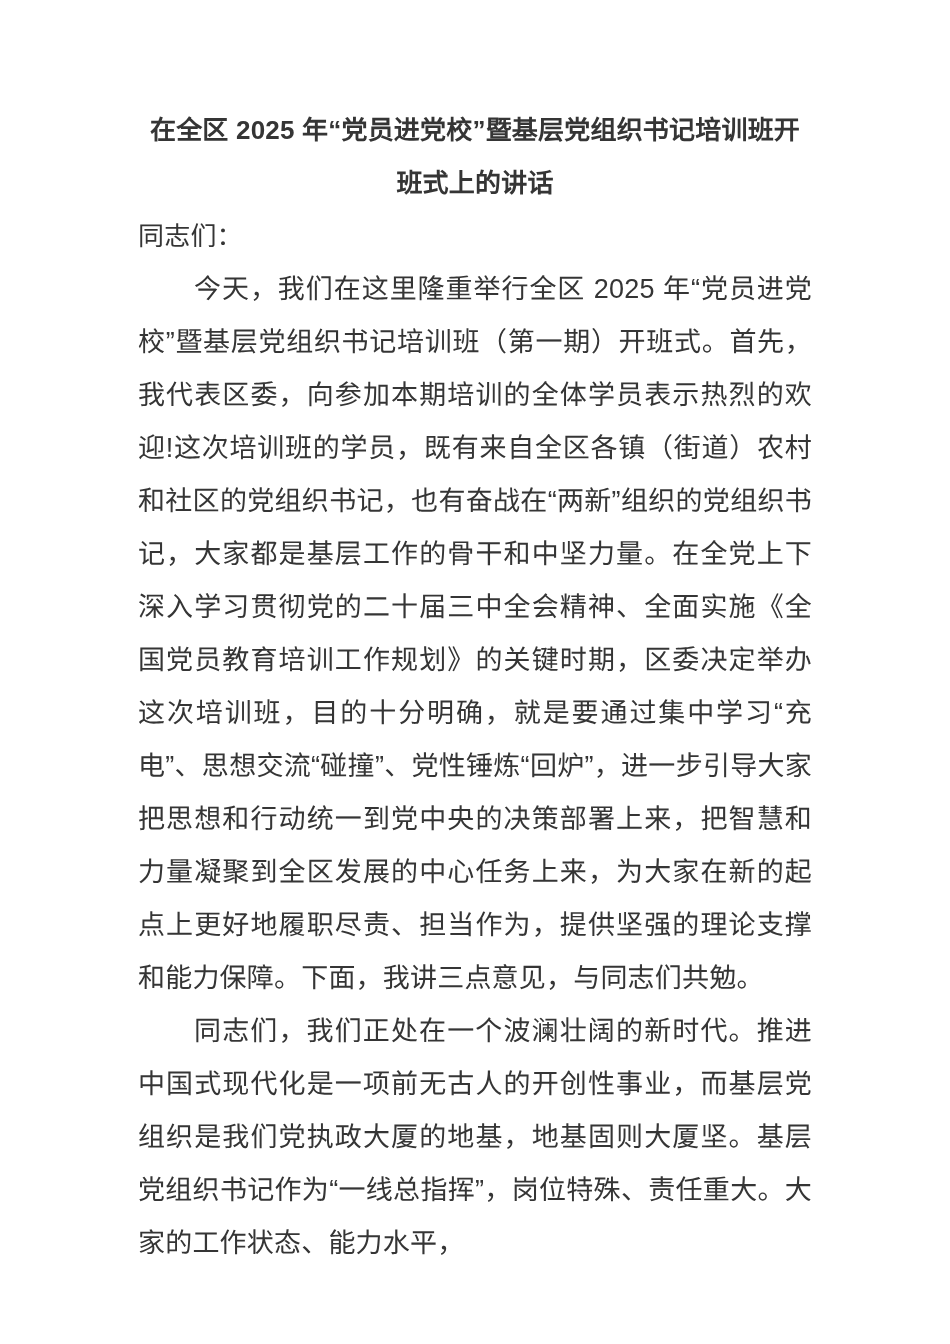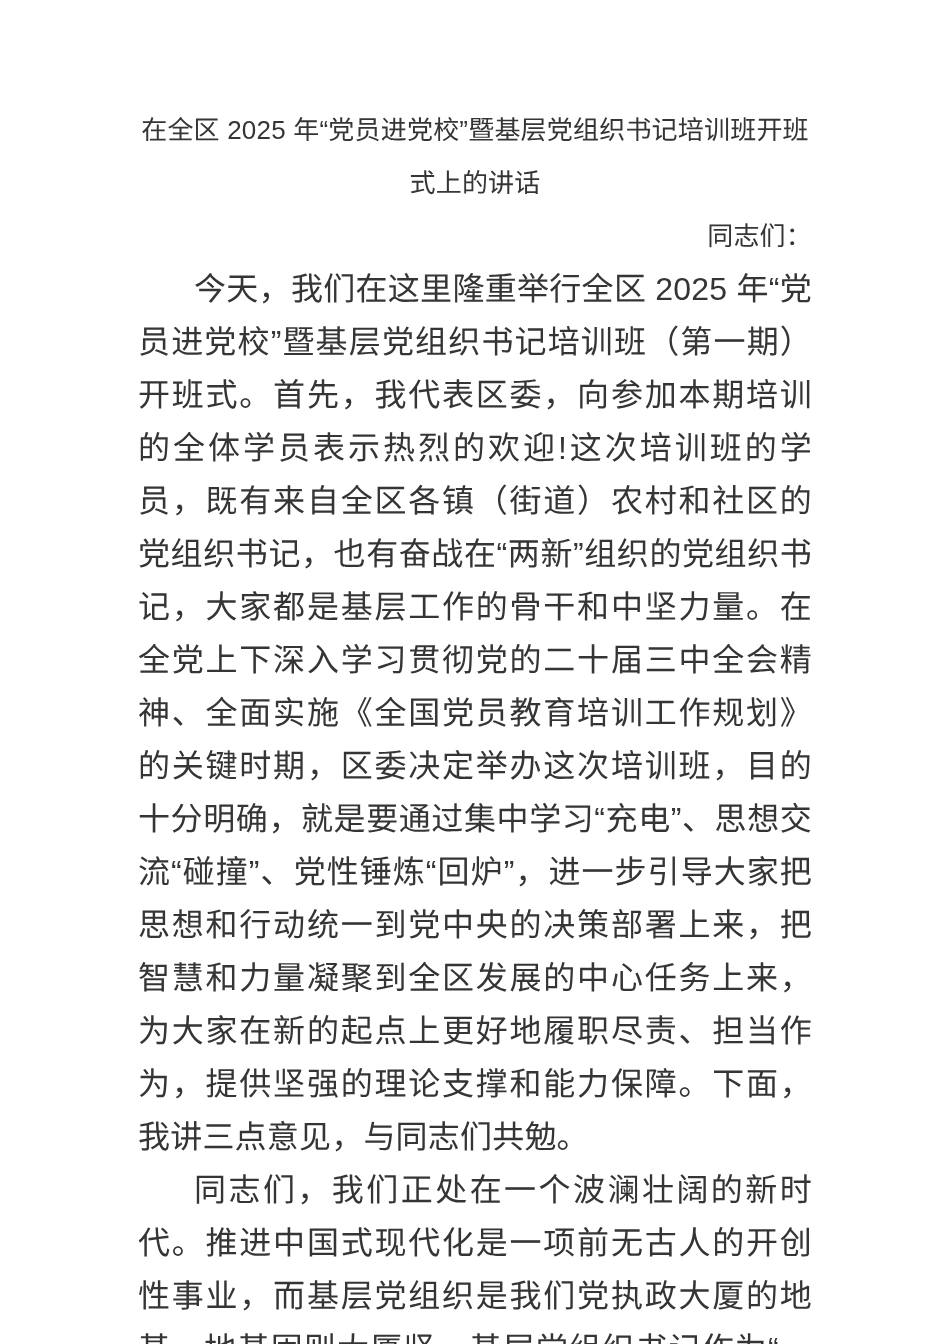--- a/index.html
+++ b/index.html
@@ -32,7 +32,7 @@
     text-align: center;
     letter-spacing: 0.2px;
     margin: 0 0 0 0;
-    font-weight: normal;
+    font-weight: bold;
     color: #353535;
   }
 

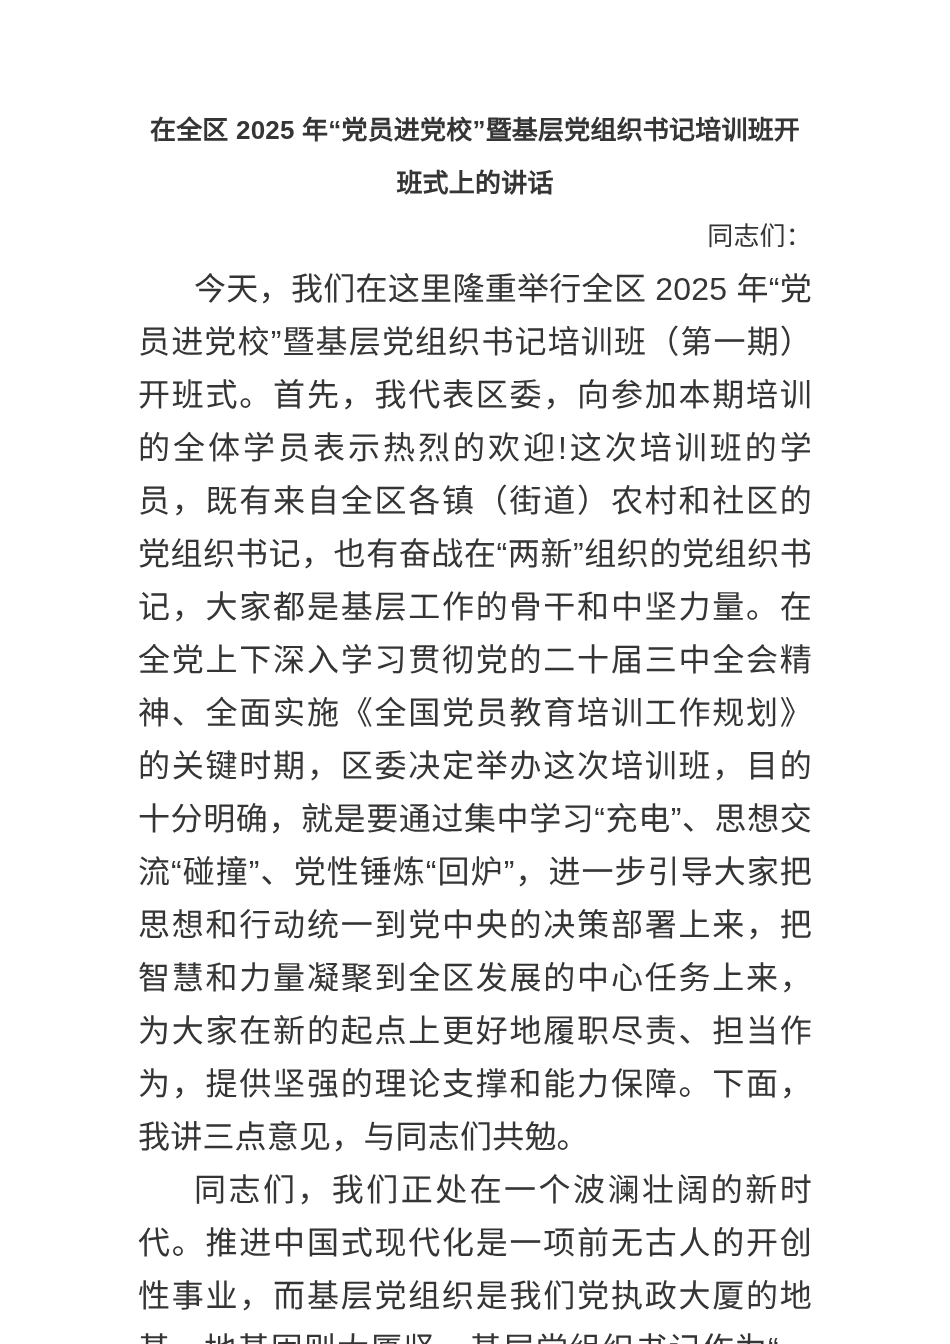--- a/index.html
+++ b/index.html
@@ -40,7 +40,7 @@
     font-size: 26px;
     line-height: 53px;
     margin: 0;
-    text-align: right;
+    text-align: left;
     letter-spacing: 0.2px;
   }
 

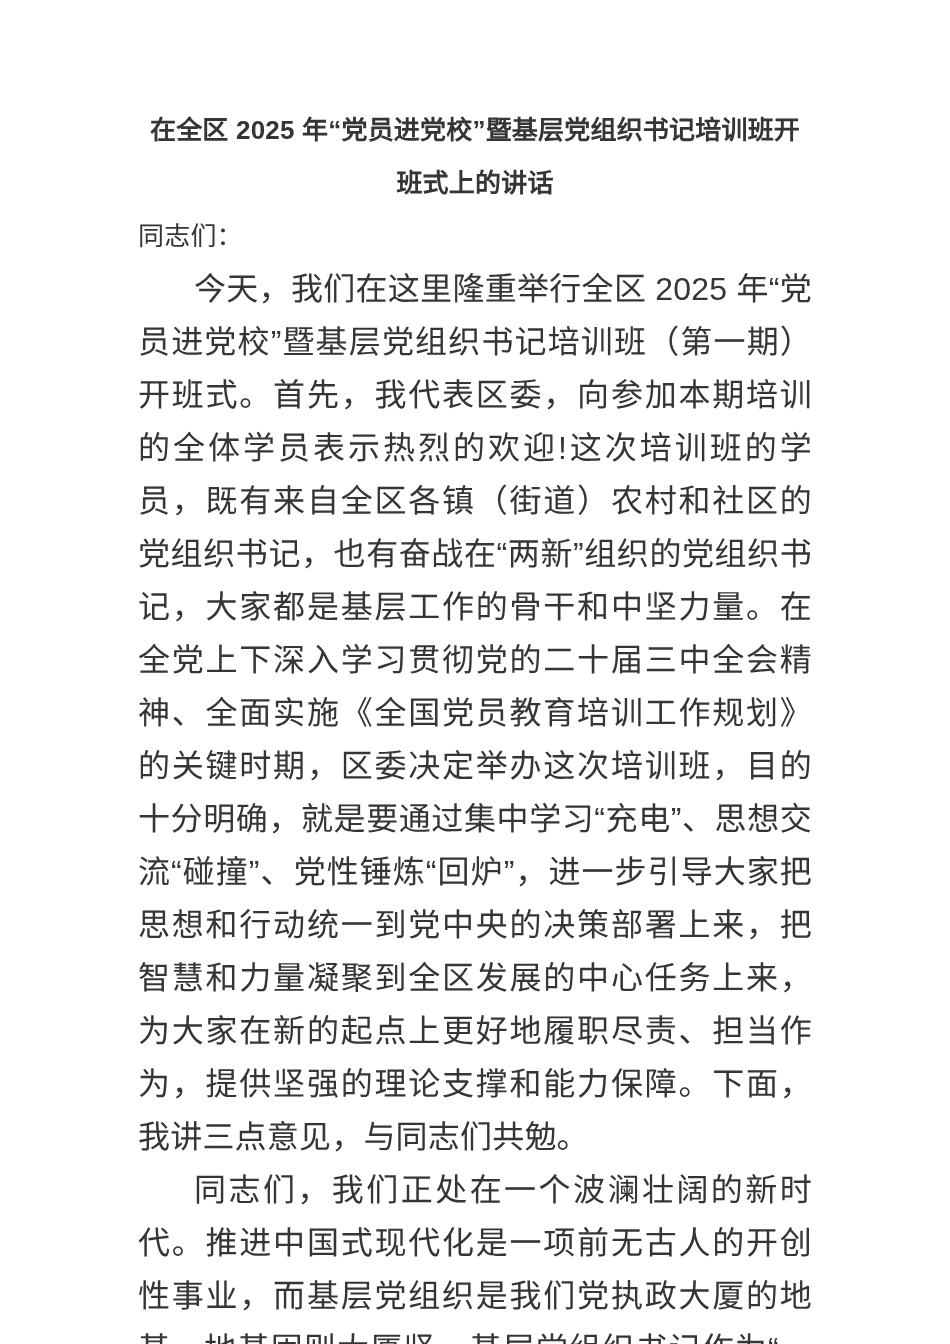--- a/index.html
+++ b/index.html
@@ -45,7 +45,7 @@
   }
 
   .body-para {
-    font-size: 32px;
+    font-size: 27px;
     line-height: 53px;
     margin: 0;
     text-align: justify;

